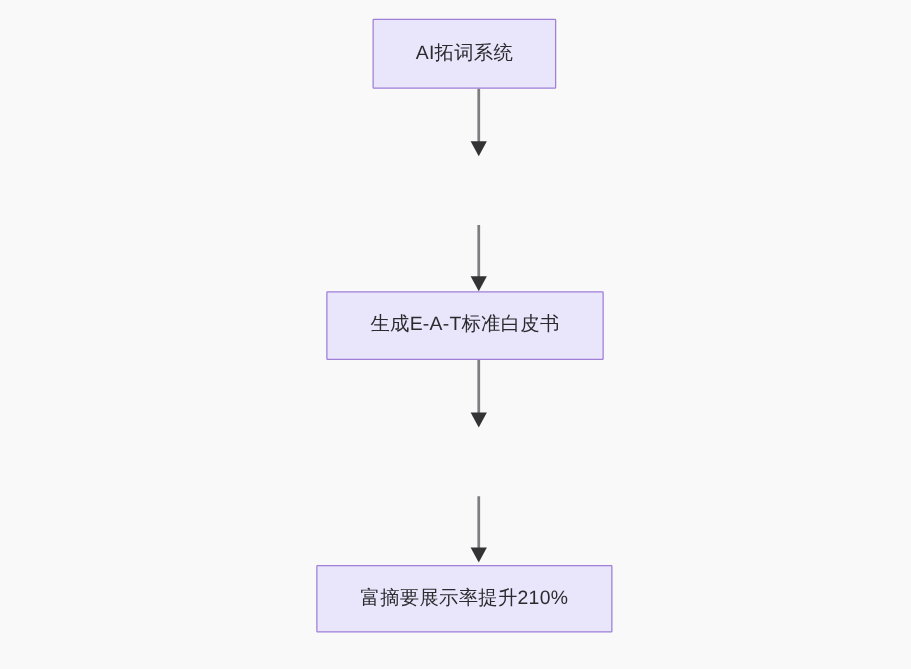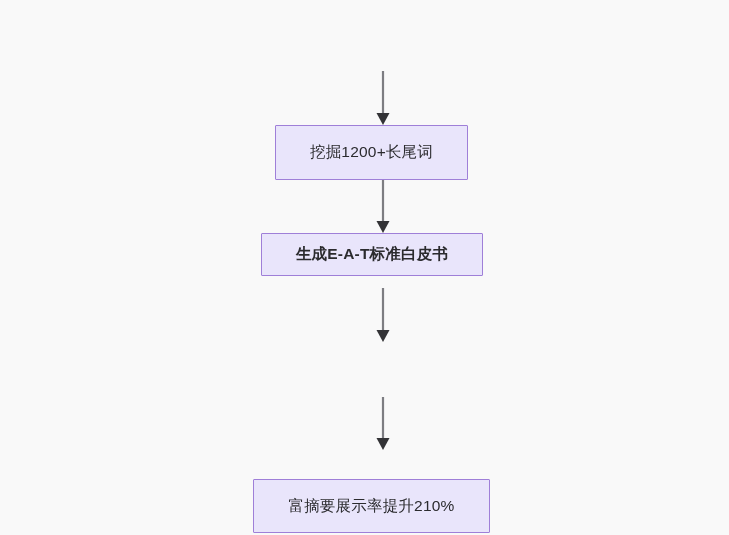--- a/index.html
+++ b/index.html
@@ -83,6 +83,9 @@
 
 <div id="flow-canvas">
 
+  <div class="node" id="node-1">
+    <span class="node-label">AI拓词系统</span>
+  </div>
 
   <div class="edge" id="edge-1">
     <svg width="24" height="56" viewBox="-12 0 24 56" aria-hidden="true">

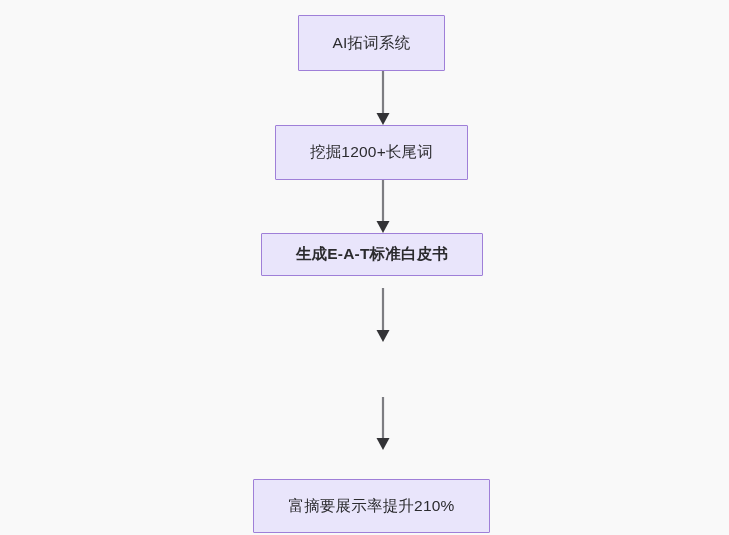--- a/index.html
+++ b/index.html
@@ -94,9 +94,6 @@
     </svg>
   </div>
 
-  <div class="node" id="node-2">
-    <span class="node-label">挖掘1200+长尾词</span>
-  </div>
 
   <div class="edge" id="edge-2">
     <svg width="24" height="55" viewBox="-12 0 24 55" aria-hidden="true">

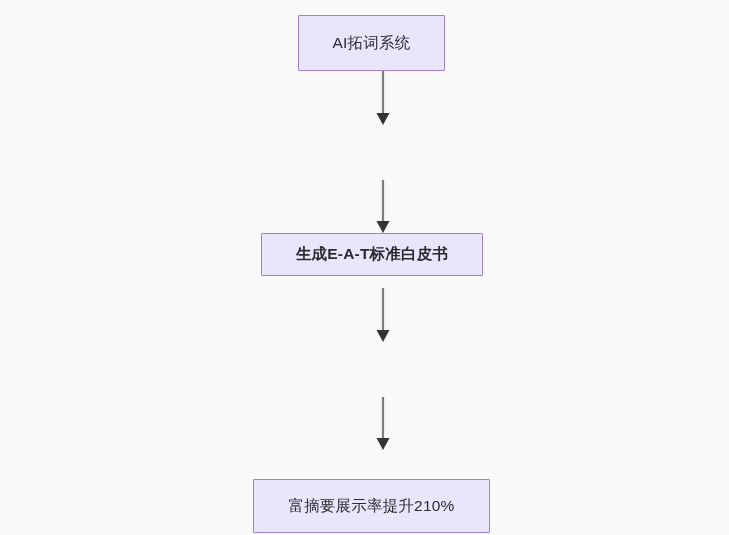--- a/index.html
+++ b/index.html
@@ -69,7 +69,7 @@
   
   #node-1 { left: 298px; top: 15px;  width: 147px; height: 56px; }
   #node-2 { left: 275px; top: 125px; width: 193px; height: 55px; }
-  #node-3 { left: 261px; top: 233px; width: 222px; height: 43px; font-weight: bold; }
+  #node-3 { left: 261px; top: 233px; width: 222px; height: 55px; }
   #node-4 { left: 265px; top: 343px; width: 213px; height: 54px; }
   #node-5 { left: 253px; top: 452px; width: 237px; height: 54px; margin-top: 27px; }
 

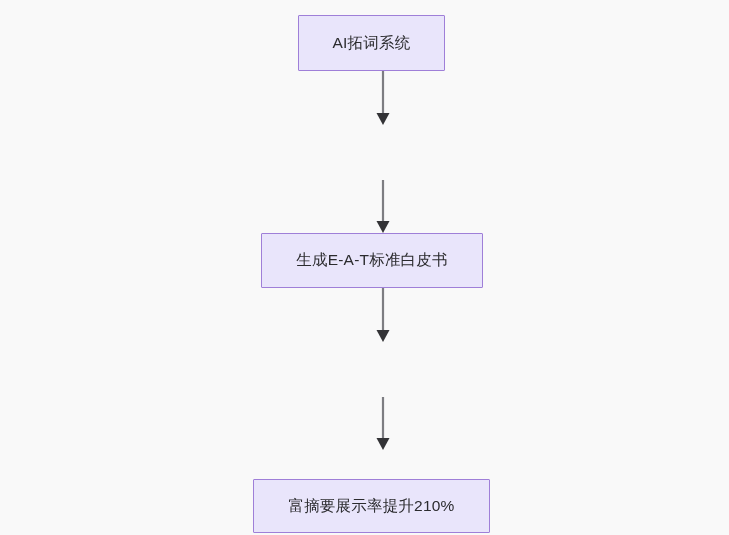--- a/index.html
+++ b/index.html
@@ -71,7 +71,7 @@
   #node-2 { left: 275px; top: 125px; width: 193px; height: 55px; }
   #node-3 { left: 261px; top: 233px; width: 222px; height: 55px; }
   #node-4 { left: 265px; top: 343px; width: 213px; height: 54px; }
-  #node-5 { left: 253px; top: 452px; width: 237px; height: 54px; margin-top: 27px; }
+  #node-5 { left: 253px; top: 452px; width: 237px; height: 54px; }
 
   #edge-1 { left: 371px; top: 71px; }
   #edge-2 { left: 371px; top: 180px; }

